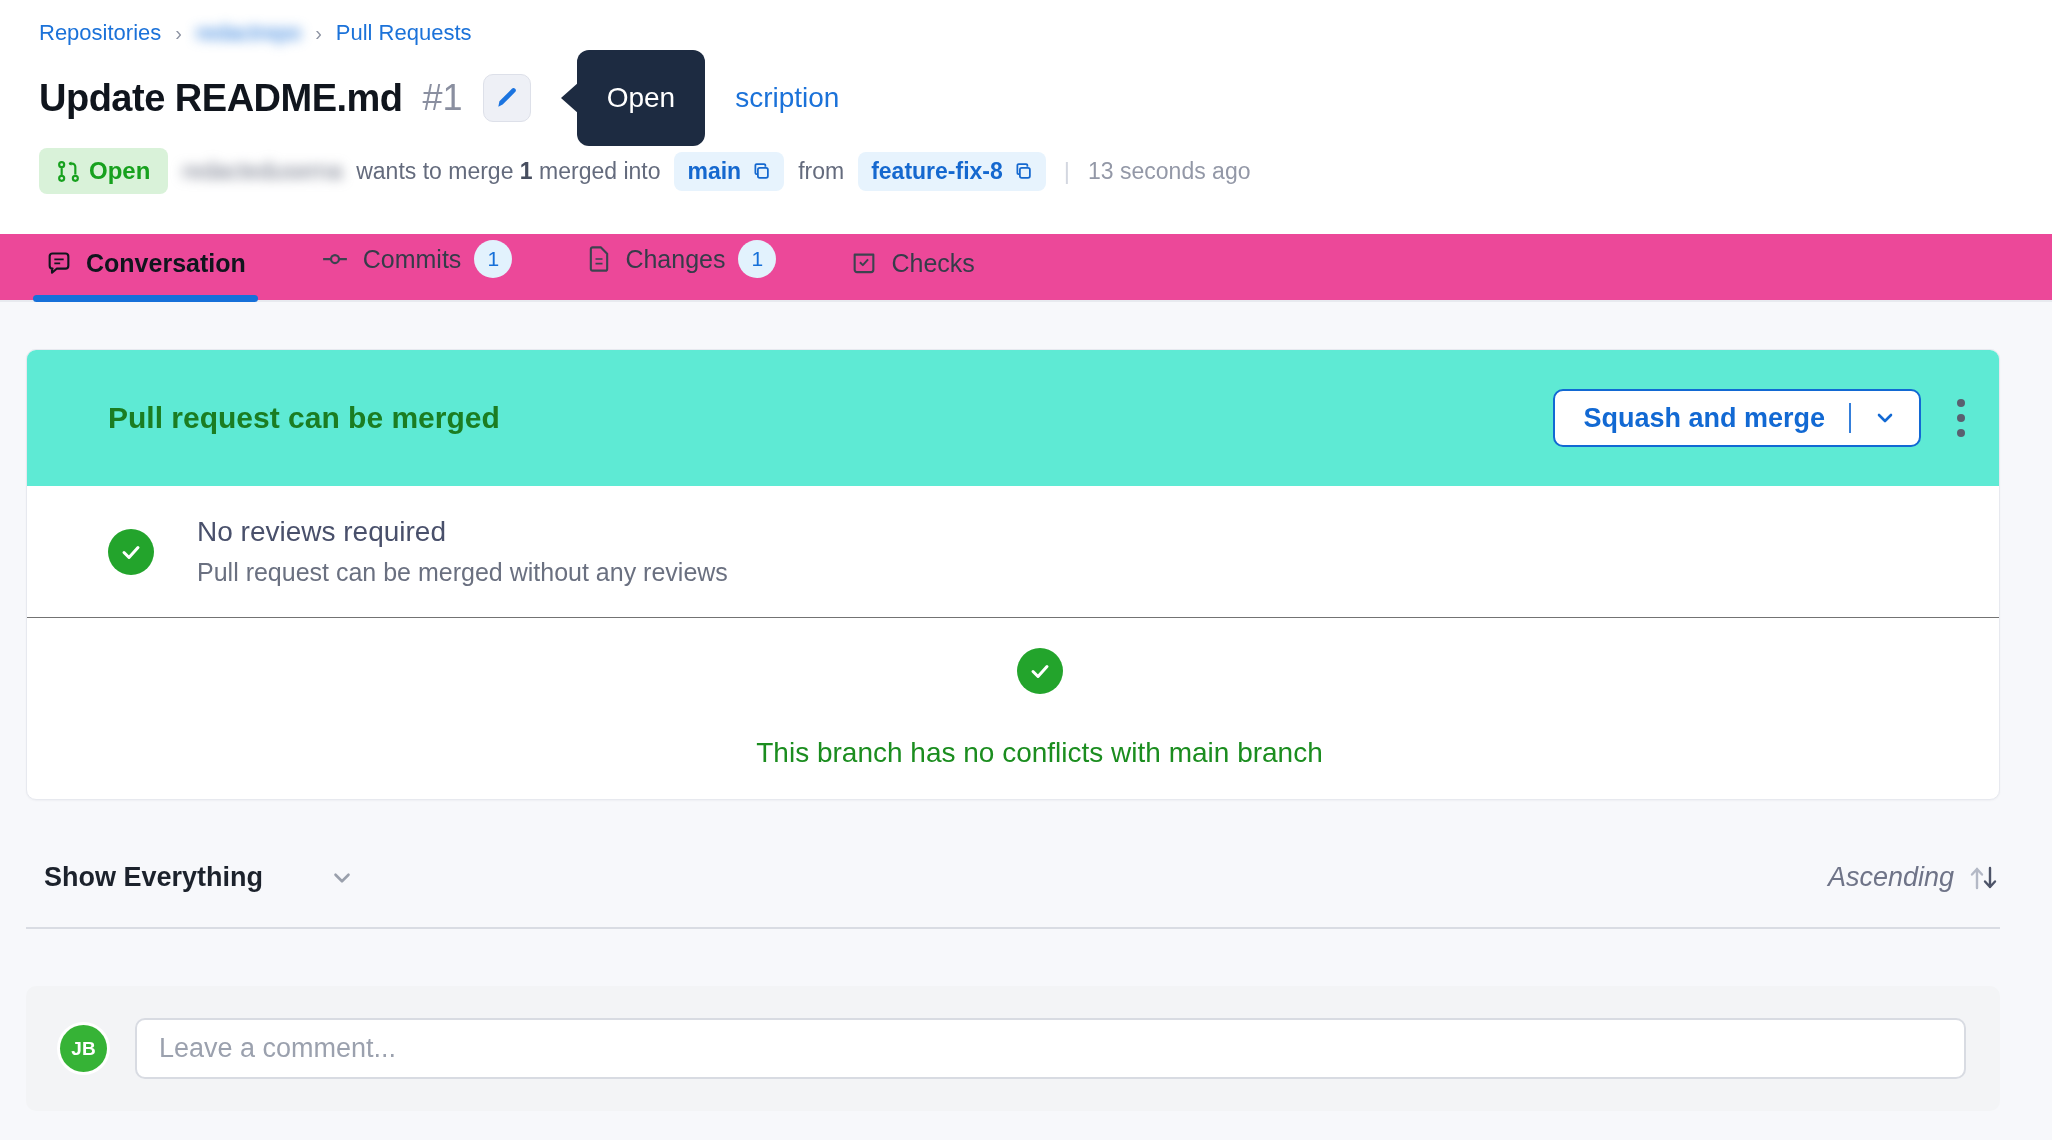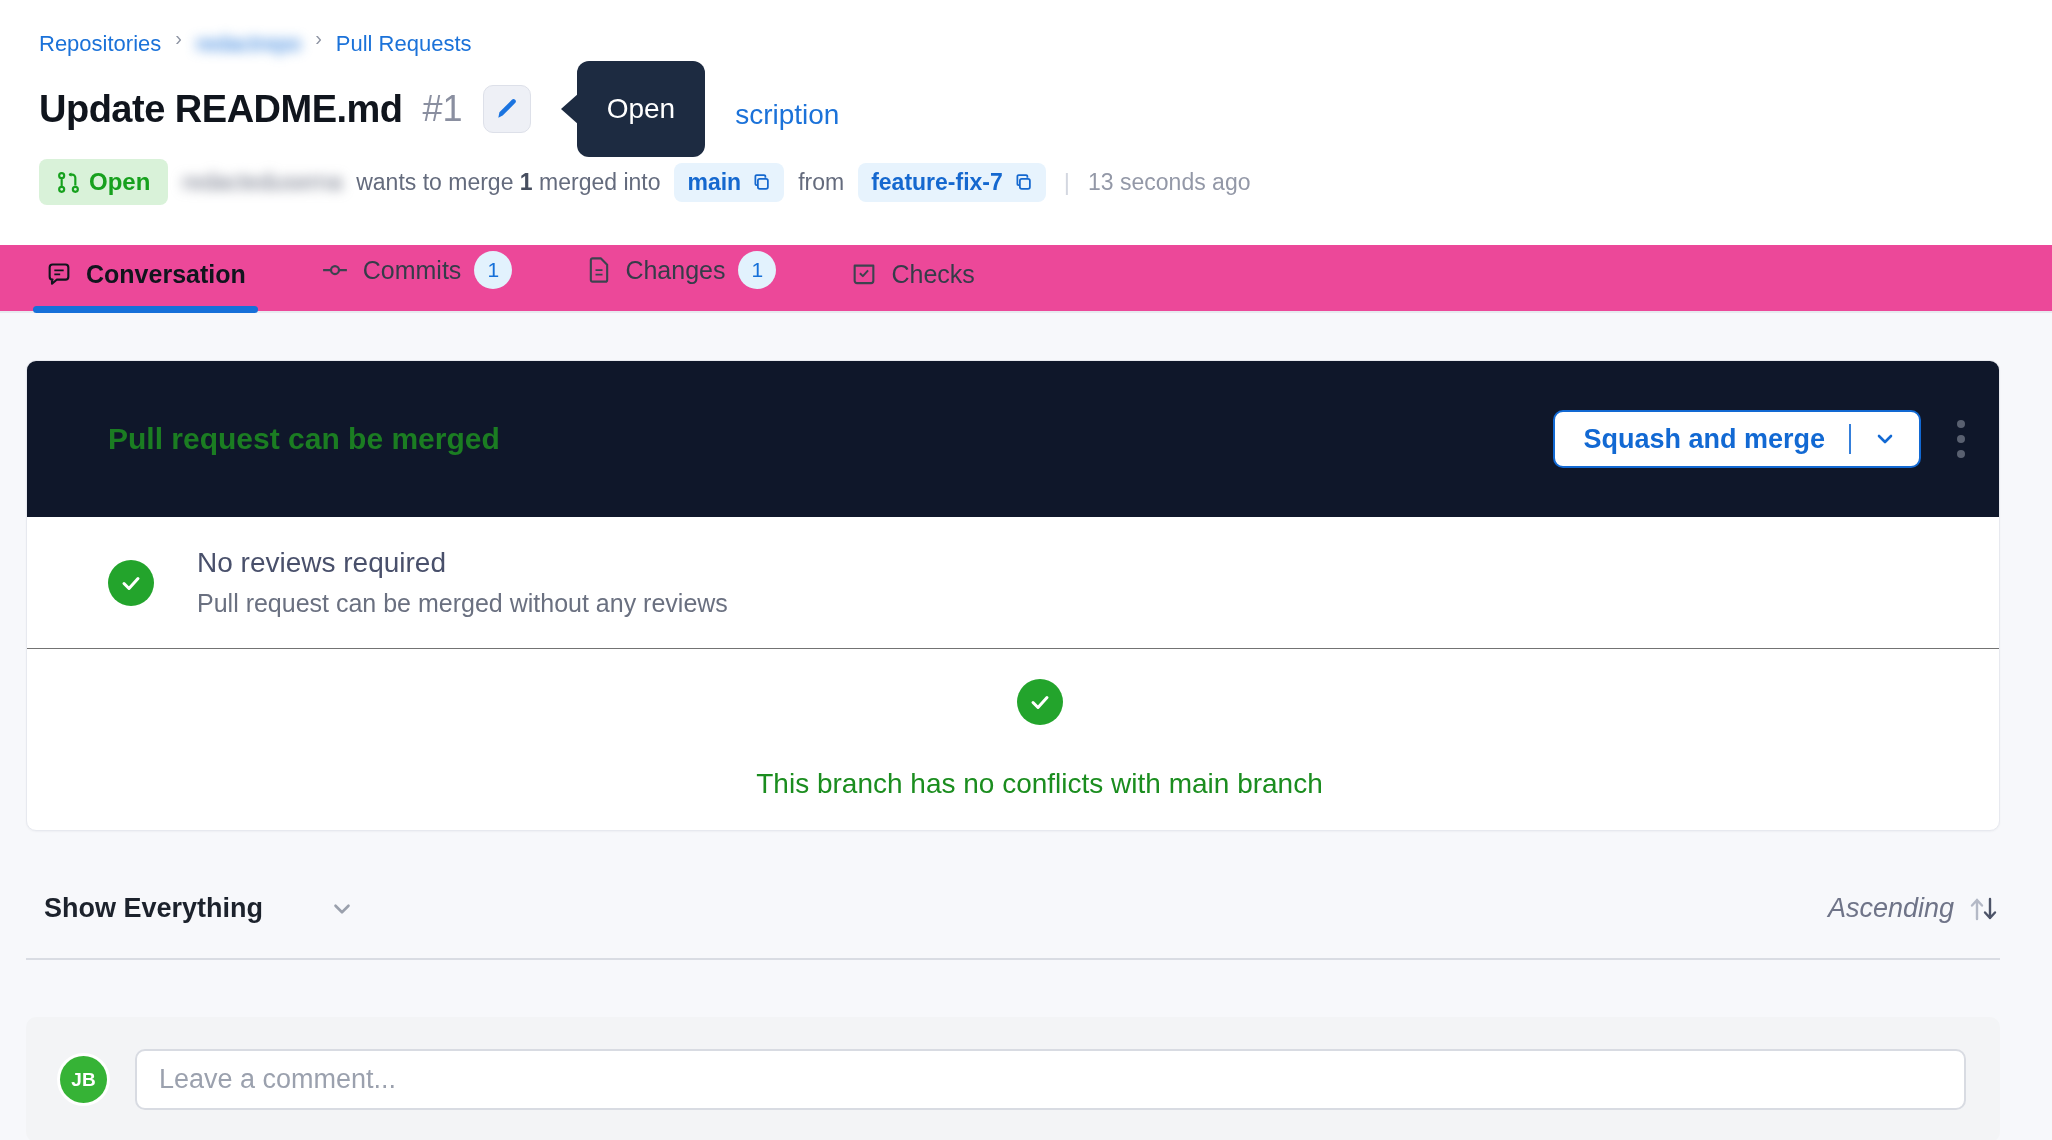--- a/index.html
+++ b/index.html
@@ -10,7 +10,7 @@
     color:#1b2028;
     overflow:hidden;
   }
-  a { text-decoration:none; cursor:pointer;margin-top:11px; }
+  a { text-decoration:none; cursor:pointer; }
 
   
   .header { background:#fff; padding:20px 52px 0 39px; }

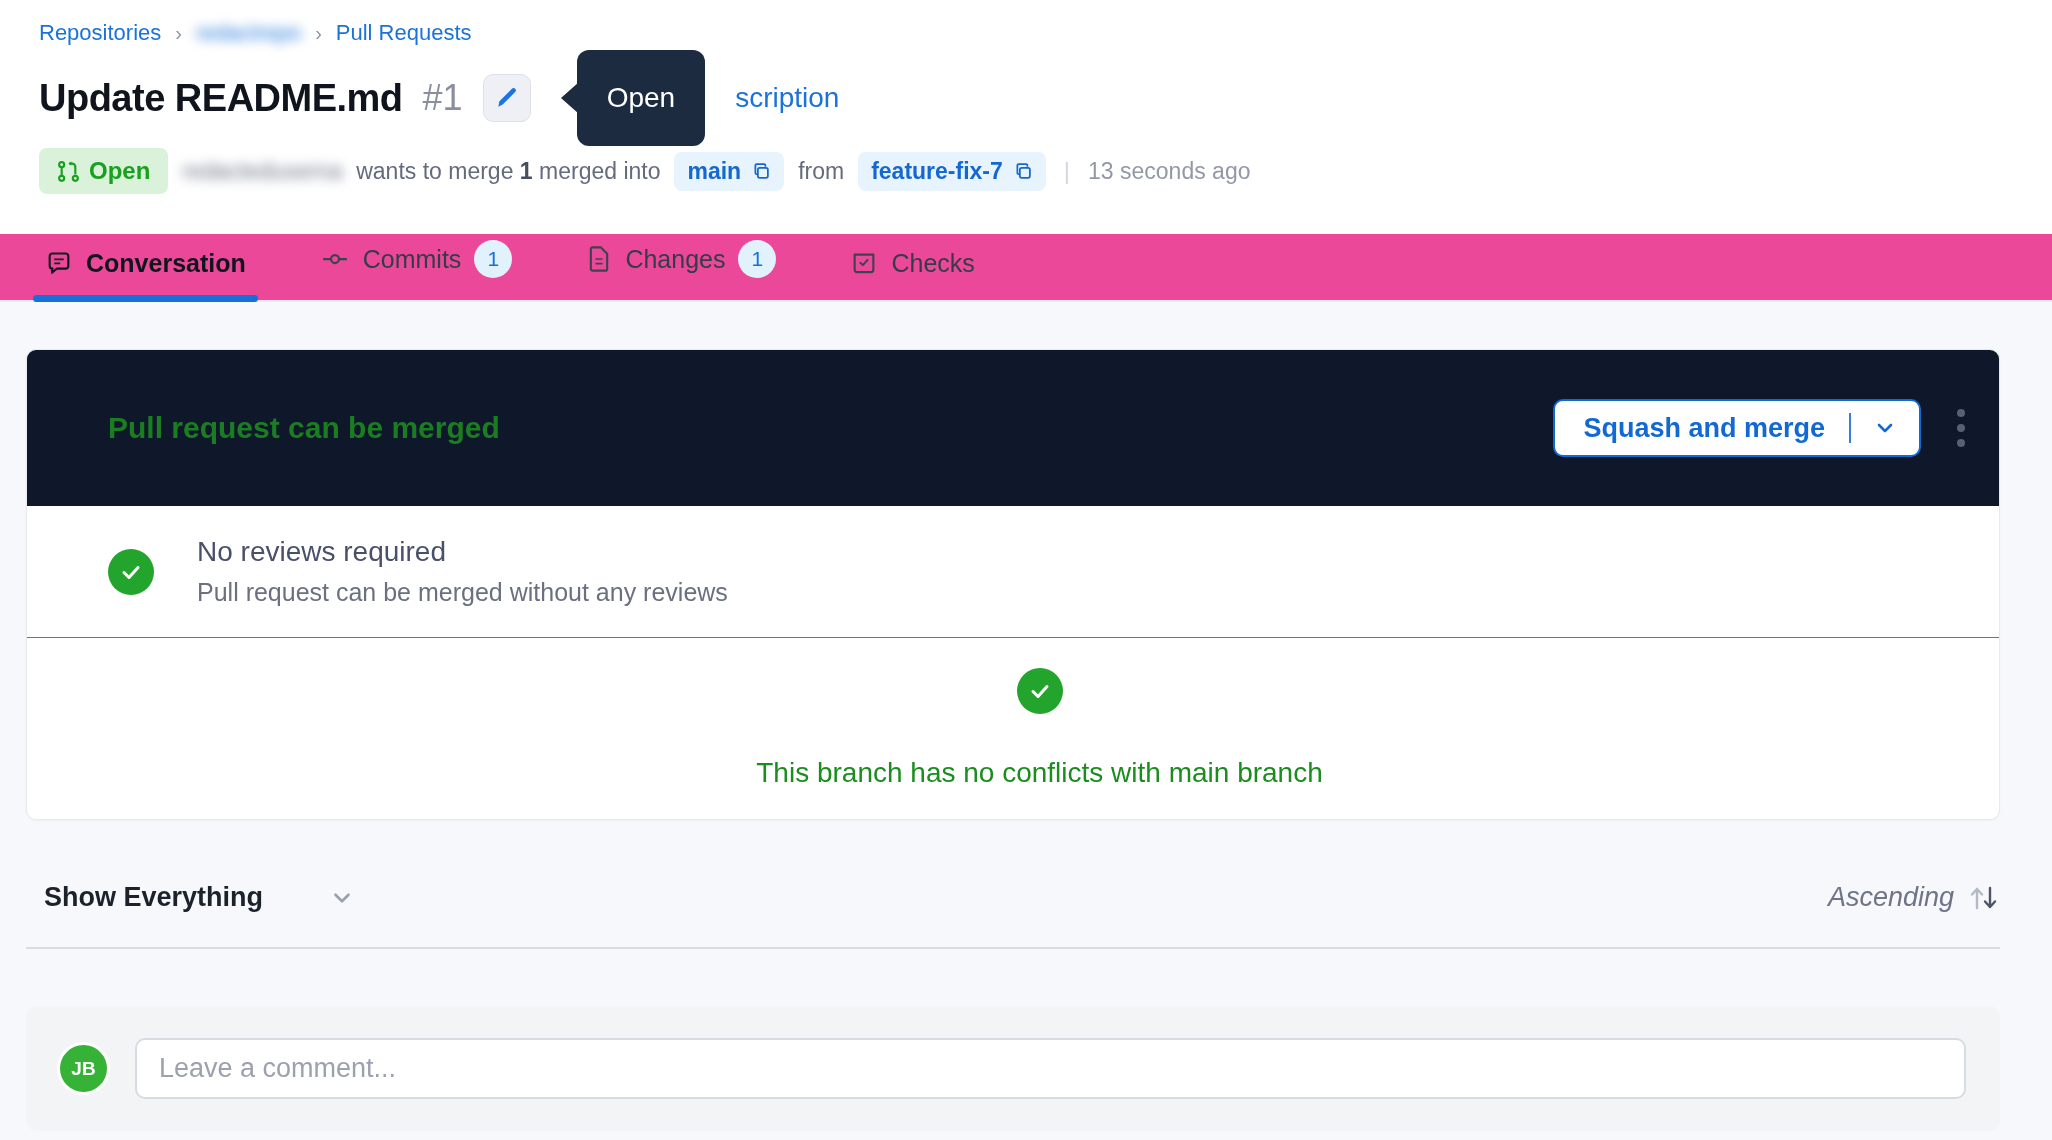--- a/index.html
+++ b/index.html
@@ -196,7 +196,7 @@
     </span>
     <span>from</span>
     <span class="branch-pill">
-      <span>feature-fix-7</span>
+      <span>feature-fix-8</span>
       <span style="display:flex;">
         <svg width="20" height="20" viewBox="0 0 16 16" fill="none" stroke="#1568cf" stroke-width="1.4">
           <rect x="5.5" y="5.5" width="8" height="8" rx="1.5"></rect>

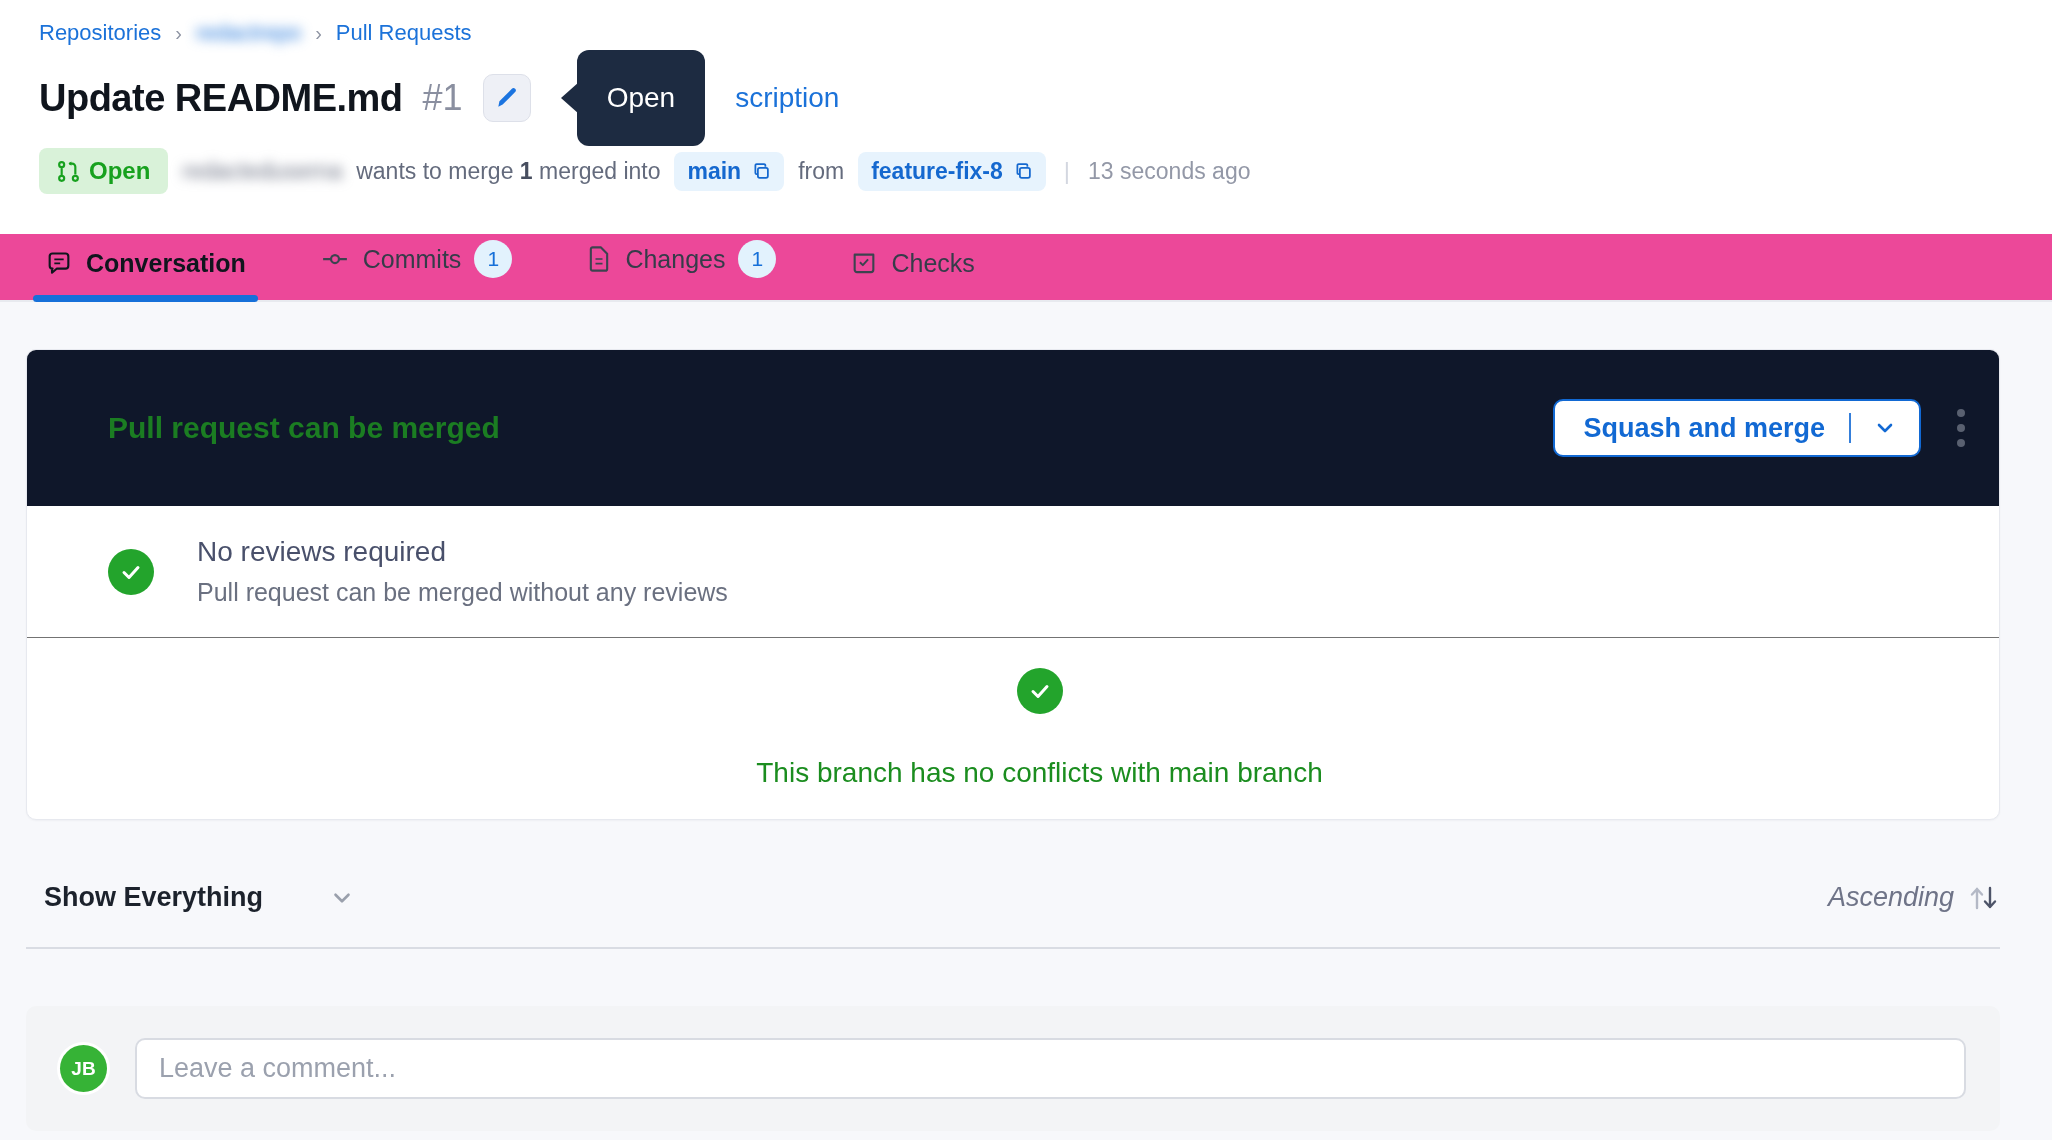--- a/index.html
+++ b/index.html
@@ -86,8 +86,8 @@
     box-shadow:0 1px 2px rgba(20,30,50,.04);
   }
   .merge-banner {
-    background:#0f172a; display:flex; align-items:center; justify-content:space-between;
-    padding:0 26px 0 81px; height:156px;
+    background:#5eead4; display:flex; align-items:center; justify-content:space-between;
+    padding:0 26px 0 81px; height:136px;
   }
   .banner-title { color:#1b7d22; font-size:30px; font-weight:bold; }
   .banner-actions { display:flex; align-items:center; gap:28px; }

